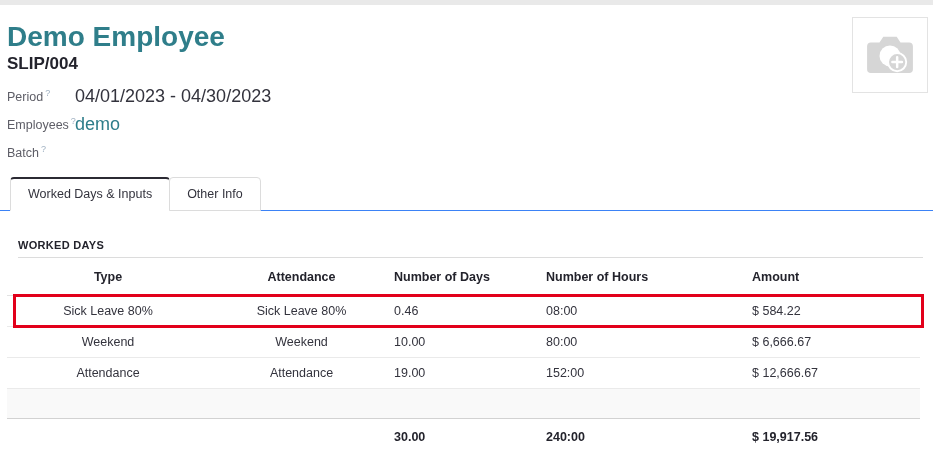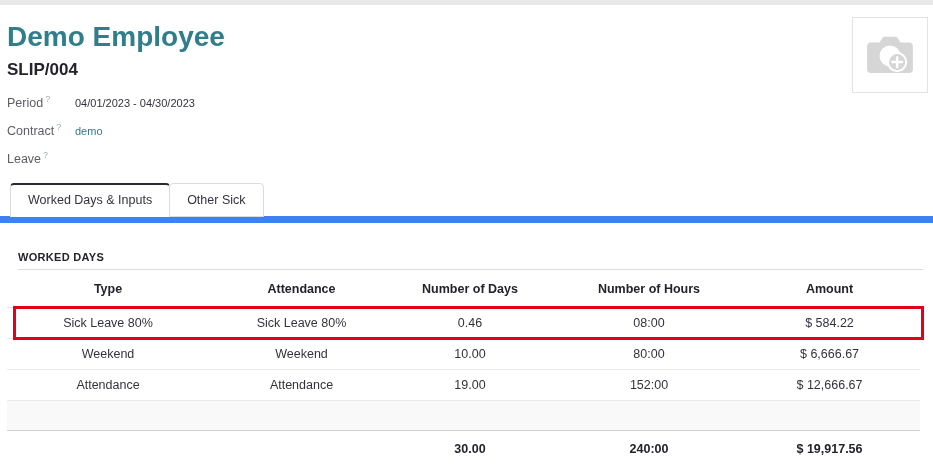--- a/index.html
+++ b/index.html
@@ -14,7 +14,7 @@
 
   
   .record-title { font-size:28px; line-height:30px; font-weight:bold; color:#2f7e8a; margin-top:5px; }
-  .record-subtitle { font-size:17px; line-height:18px; font-weight:bold; color:#23232c; margin-top:9px; }
+  .record-subtitle { font-size:17px; line-height:18px; font-weight:bold; color:#23232c; margin-top:3px; }
 
   .photo-box {
     position:absolute; top:12px; right:5px; width:76px; height:76px;

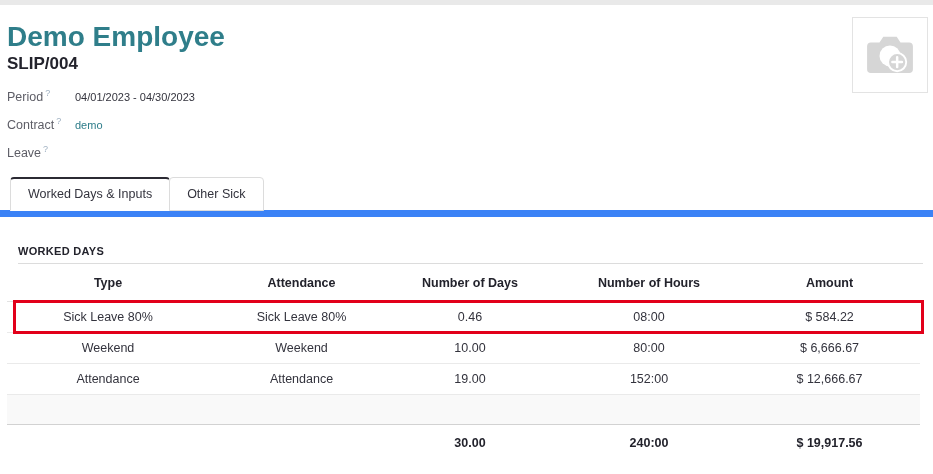--- a/index.html
+++ b/index.html
@@ -27,7 +27,7 @@
   .field-row { display:flex; align-items:center; margin-bottom:15px; height:13px; }
   .field-label { width:68px; flex:0 0 68px; color:#5d5d66; font-size:12.5px; }
   .field-help { font-size:9px; color:#9fb0c1; vertical-align:super; margin-left:2px; cursor:pointer; }
-  .field-value { font-size:11px; color:#33333d; }
+  .field-value { font-size:18px; color:#33333d; }
   .field-value.link { color:#2e7d8a; cursor:pointer; }
 
   

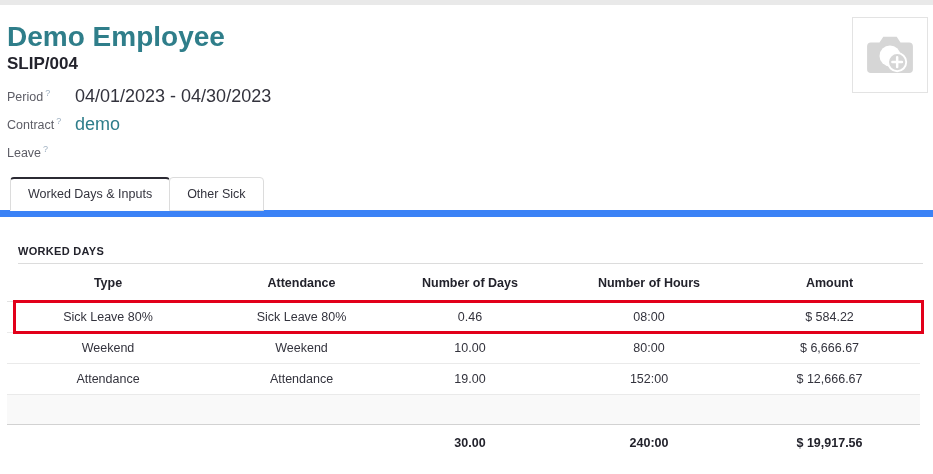--- a/index.html
+++ b/index.html
@@ -99,7 +99,7 @@
       <div class="field-value">04/01/2023 - 04/30/2023</div>
     </div>
     <div class="field-row">
-      <div class="field-label"><span>Contract</span><sup class="field-help">?</sup></div>
+      <div class="field-label"><span>Employees</span><sup class="field-help">?</sup></div>
       <div class="field-value link">demo</div>
     </div>
     <div class="field-row">

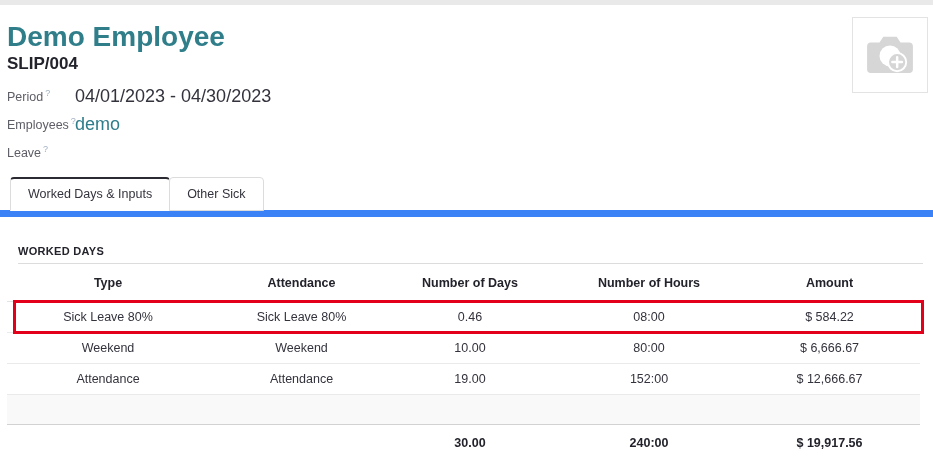--- a/index.html
+++ b/index.html
@@ -103,7 +103,7 @@
       <div class="field-value link">demo</div>
     </div>
     <div class="field-row">
-      <div class="field-label"><span>Leave</span><sup class="field-help">?</sup></div>
+      <div class="field-label"><span>Batch</span><sup class="field-help">?</sup></div>
       <div class="field-value"></div>
     </div>
   </div>

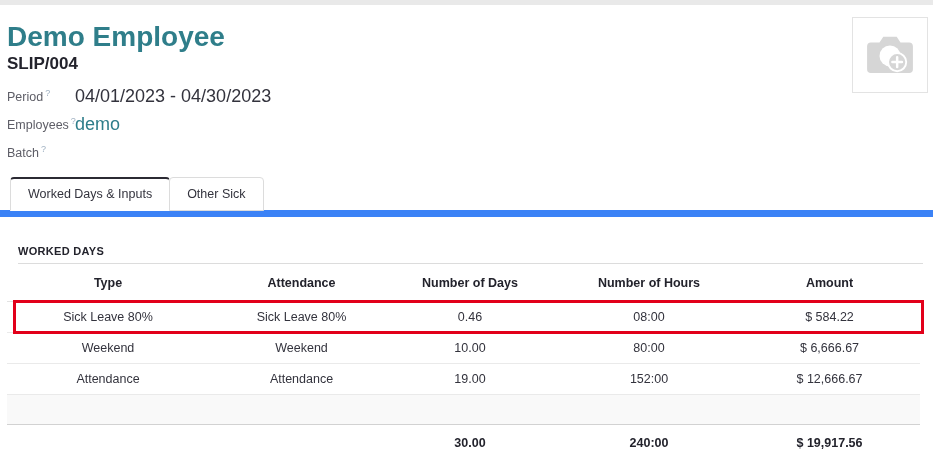--- a/index.html
+++ b/index.html
@@ -31,7 +31,7 @@
   .field-value.link { color:#2e7d8a; cursor:pointer; }
 
   
-  .tabs { display:flex; margin-top:18px; border-bottom:7px solid #3b82f6; padding-left:10px; }
+  .tabs { display:flex; margin-top:18px; border-bottom:1px solid #3b82f6; padding-left:10px; }
   .tab {
     font-size:12.5px; color:#33333d; padding:9px 17px 9px 17px;
     border:1px solid #dcdcdc; border-radius:4px 4px 0 0;

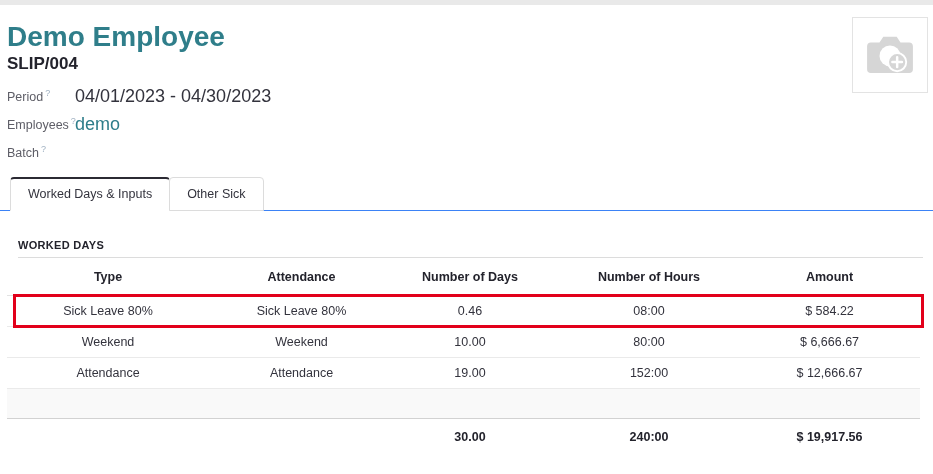--- a/index.html
+++ b/index.html
@@ -111,7 +111,7 @@
 
 <div class="tabs">
   <div class="tab active">Worked Days &amp; Inputs</div>
-  <div class="tab">Other Sick</div>
+  <div class="tab">Other Info</div>
 </div>
 
 <div class="sheet" style="padding-top:0;">

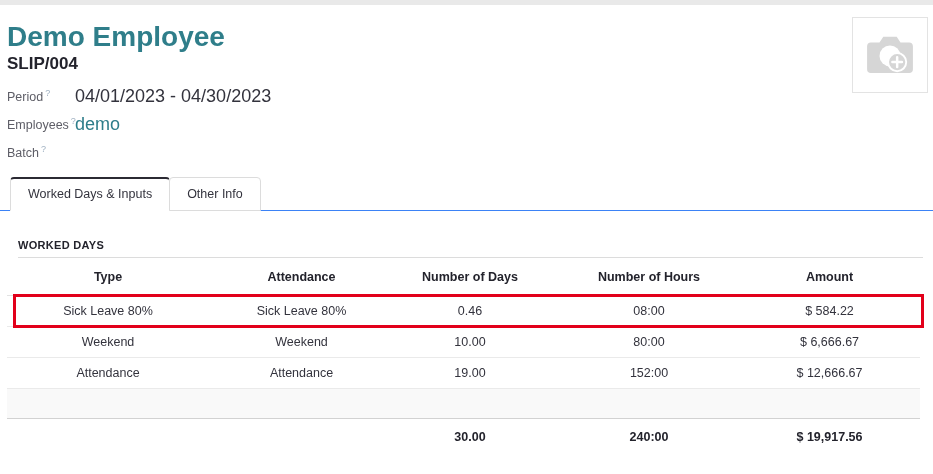--- a/index.html
+++ b/index.html
@@ -55,7 +55,7 @@
   col.c-days { width:152px; } col.c-hours { width:206px; } col.c-amount { width:168px; }
   th { font-size:12.5px; font-weight:bold; color:#23232c; padding:12px 0 11px 0; line-height:14px; }
   th.l, td.l { text-align:center; padding-left:15px; }
-  th.r, td.r { text-align:center; }
+  th.r, td.r { text-align:left; }
   th.pad-r, td.pad-r { padding-right:13px; }
   thead th { border-bottom:1px solid #e2e2e2; }
   tbody td { font-size:12.5px; color:#33333d; padding:8px 0 8px 0; line-height:14px; cursor:pointer; }

